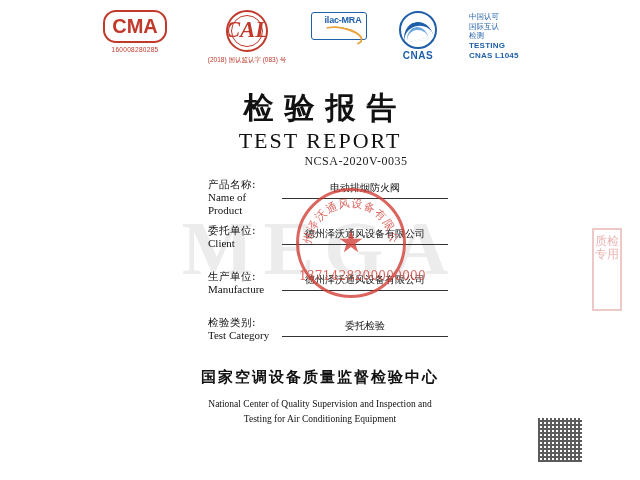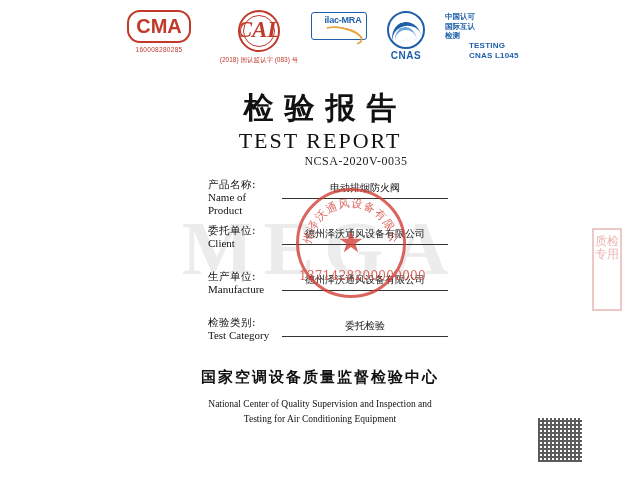--- a/index.html
+++ b/index.html
@@ -31,7 +31,7 @@
     display: flex;
     justify-content: center;
     align-items: flex-start;
-    gap: 6px;
+    gap: 18px;
   }
   .logo {
     position: relative;

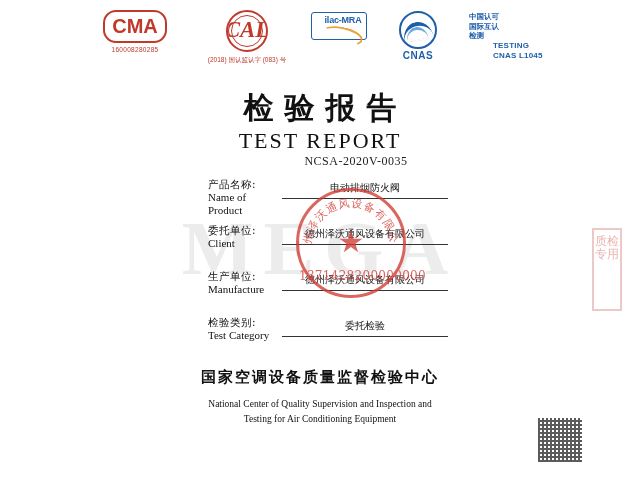--- a/index.html
+++ b/index.html
@@ -183,7 +183,7 @@
     font-size: 7.5px;
     color: #1f5fa9;
     line-height: 9.5px;
-    font-weight: bold;
+    font-weight: normal;
   }
   .cnas-info .en {
     font-size: 8px;

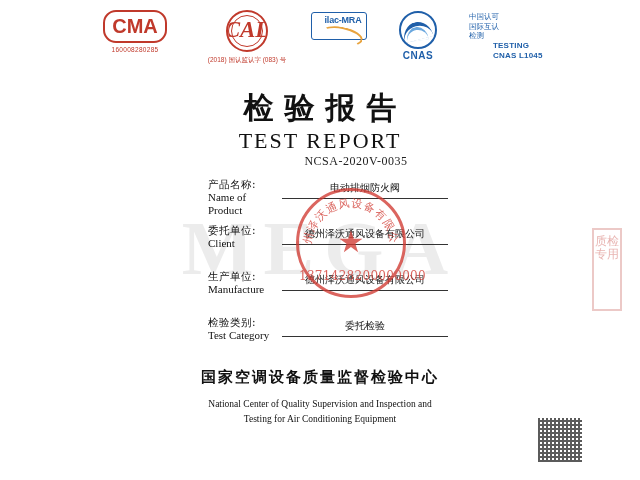--- a/index.html
+++ b/index.html
@@ -191,7 +191,6 @@
     line-height: 10px;
     font-weight: bold;
     letter-spacing: 0.2px;
-    margin-left: 24px;
   }
 
   

